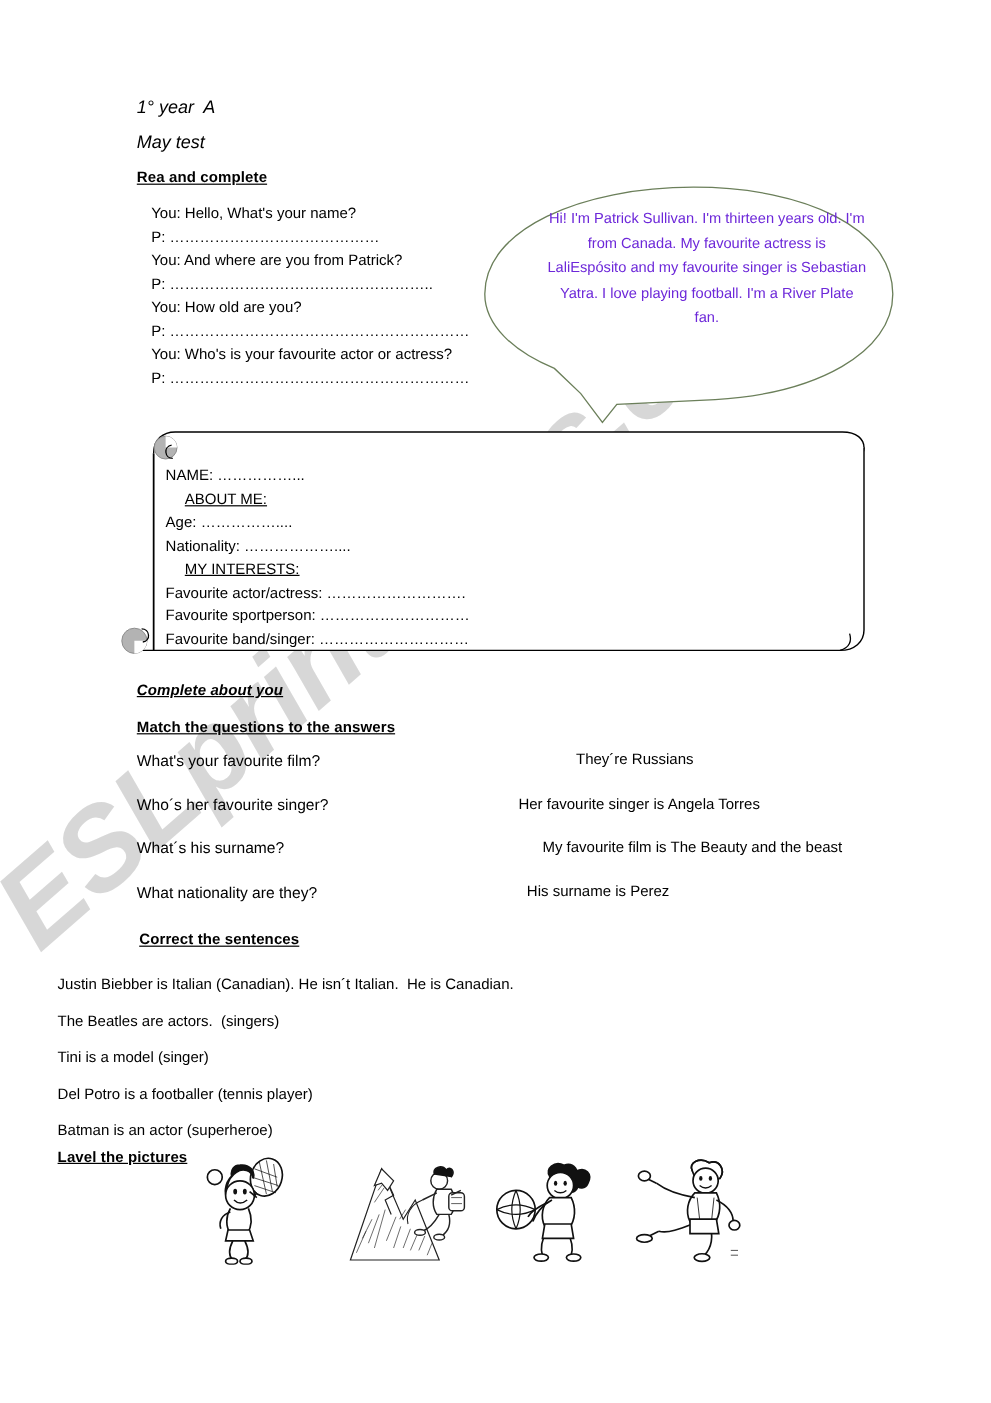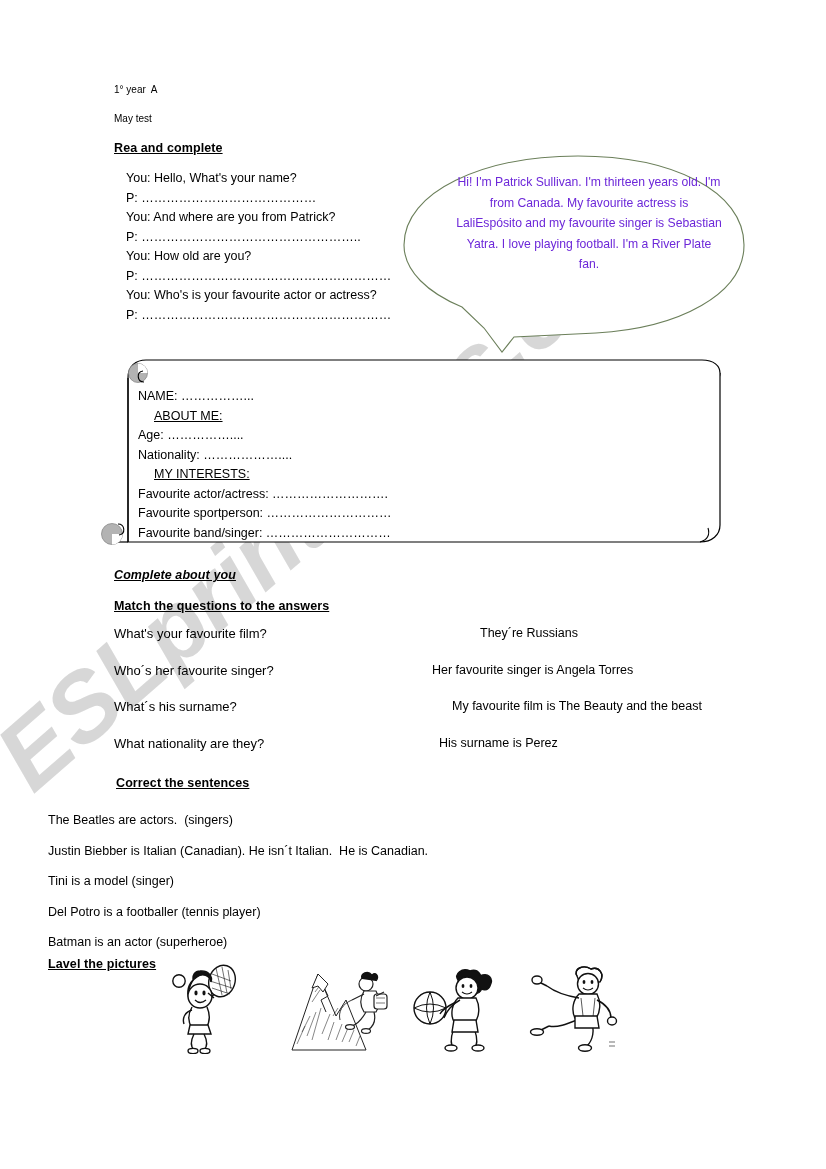--- a/index.html
+++ b/index.html
@@ -48,10 +48,11 @@
   
   .txt {
     position: absolute;
-    font-size: 10px;
+    font-size: 15px;
     line-height: 15px;
     white-space: pre;
     z-index: 10;
+    font-style: italic;
   }
   .hd {
     position: absolute;

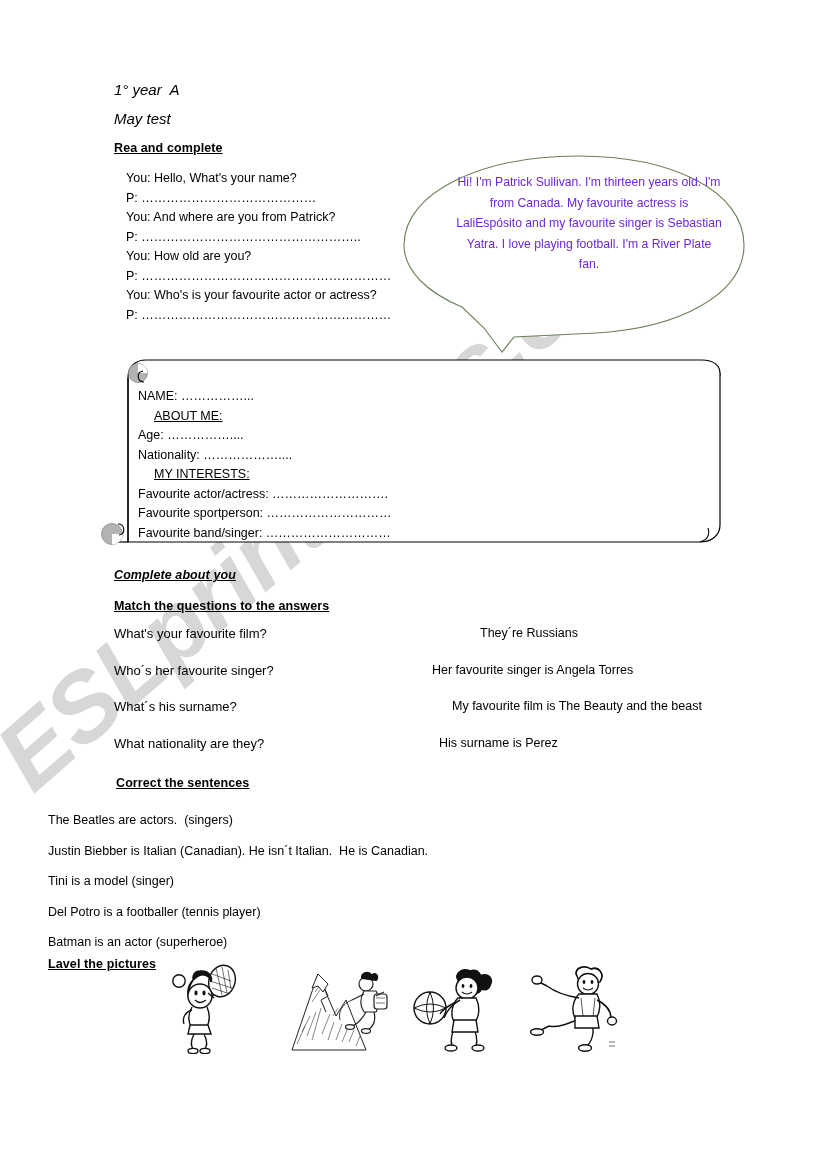--- a/index.html
+++ b/index.html
@@ -298,8 +298,8 @@
   <div class="hd" style="left:116px; top:776px;">Correct the sentences</div>
 
   <div id="correct">
+    <div class="cline">Justin Biebber is Italian (Canadian). He isn´t Italian.  He is Canadian.</div>
     <div class="cline">The Beatles are actors.  (singers)</div>
-    <div class="cline">Justin Biebber is Italian (Canadian). He isn´t Italian.  He is Canadian.</div>
     <div class="cline">Tini is a model (singer)</div>
     <div class="cline">Del Potro is a footballer (tennis player)</div>
     <div class="cline">Batman is an actor (superheroe)</div>

